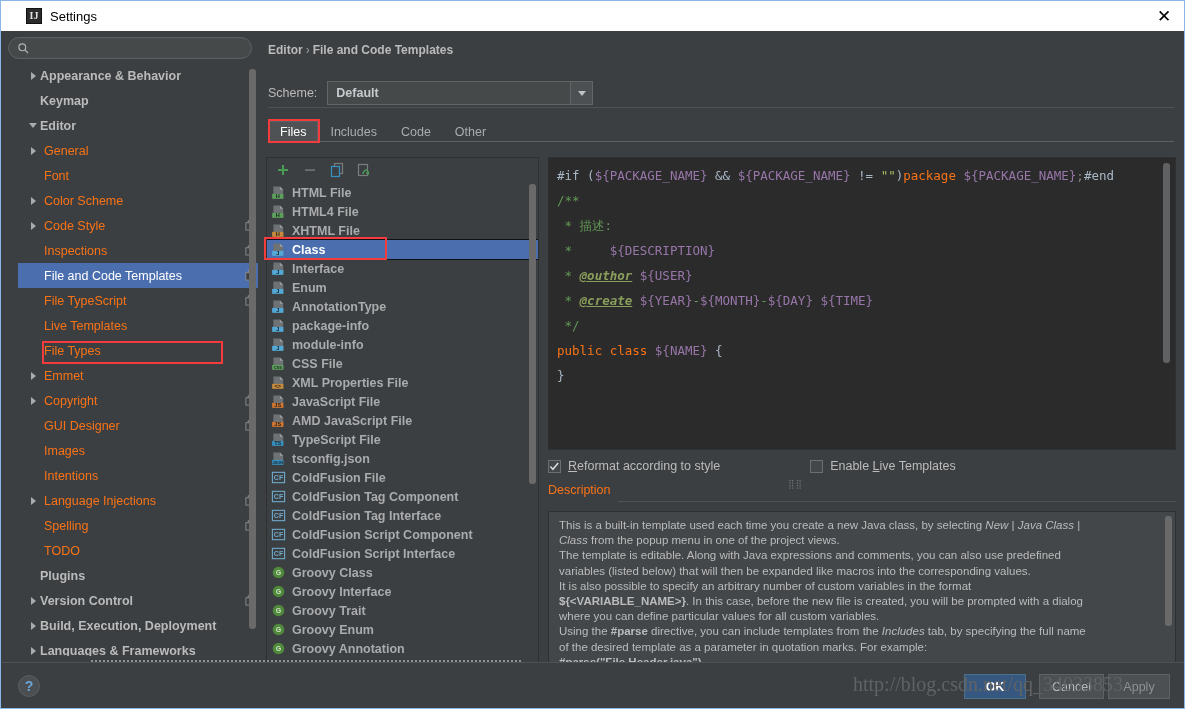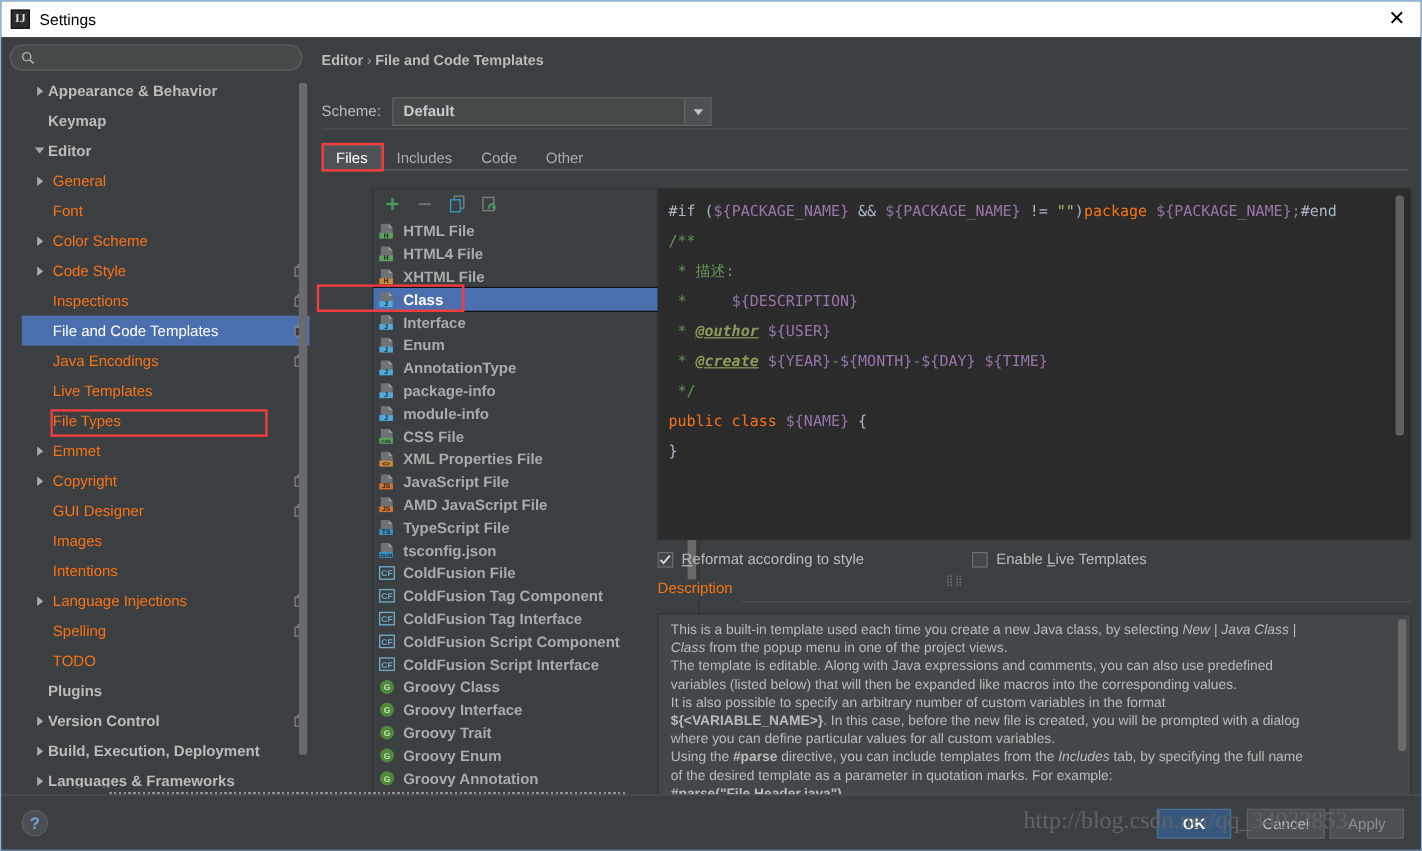--- a/index.html
+++ b/index.html
@@ -32,6 +32,7 @@
     display: flex; align-items: center; justify-content: center;
     font-family: "Liberation Serif", serif;
     line-height: 1;
+    margin-left: 17px;
   }
   .tb-title { font-size: 13px; color: #000; }
   .tb-close {

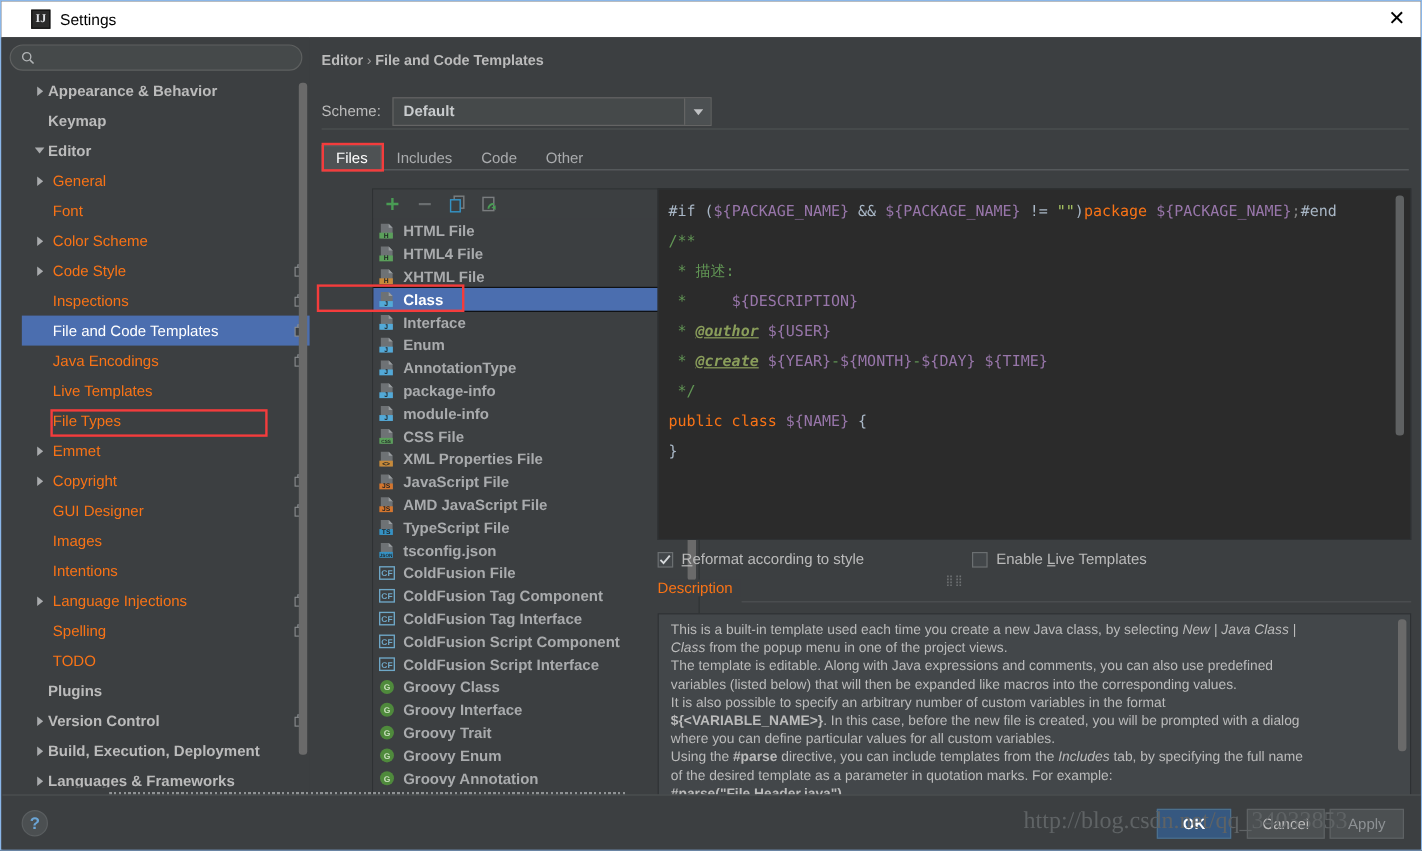--- a/index.html
+++ b/index.html
@@ -177,7 +177,6 @@
     width: 273px; height: 530px;
     background: #3c3f41;
     border: 1px solid #2e3133;
-    margin-left: 44px;
   }
   .list-toolbar {
     height: 24px; display: flex; align-items: center;

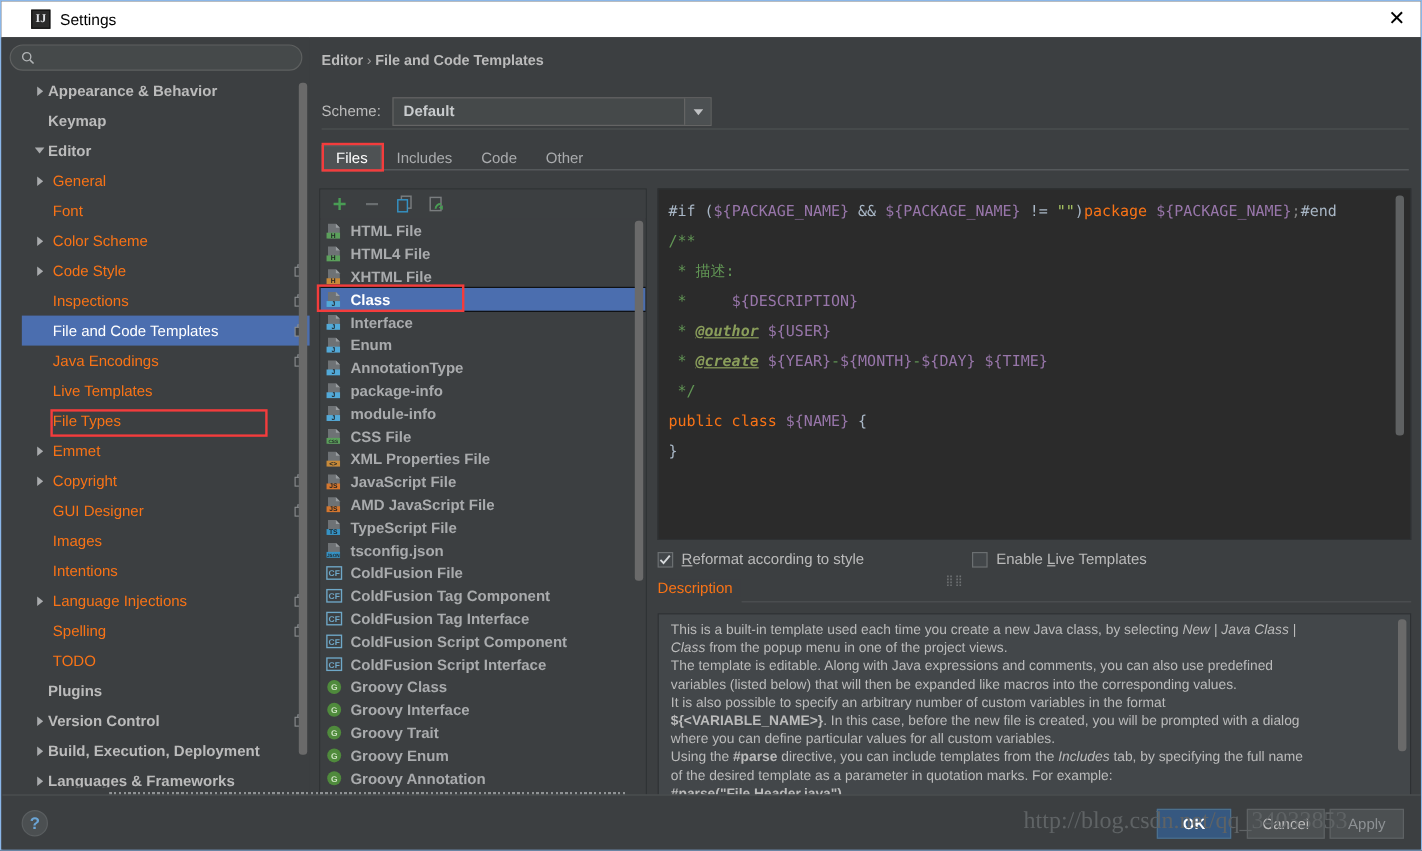--- a/index.html
+++ b/index.html
@@ -396,7 +396,7 @@
         </div>
         <div class="tree-item lvl1">
           <span class="arrow"></span>
-          <span>Java Encodings</span>
+          <span>File TypeScript</span>
           <span class="copy-badge"><svg viewBox="0 0 12 12" width="11" height="11">
               <rect x="3.5" y="0.8" width="7" height="8" fill="none" stroke="#8b8e90" stroke-width="1"></rect>
               <rect x="1" y="3" width="7" height="8" fill="#3c3f41" stroke="#8b8e90" stroke-width="1"></rect>

